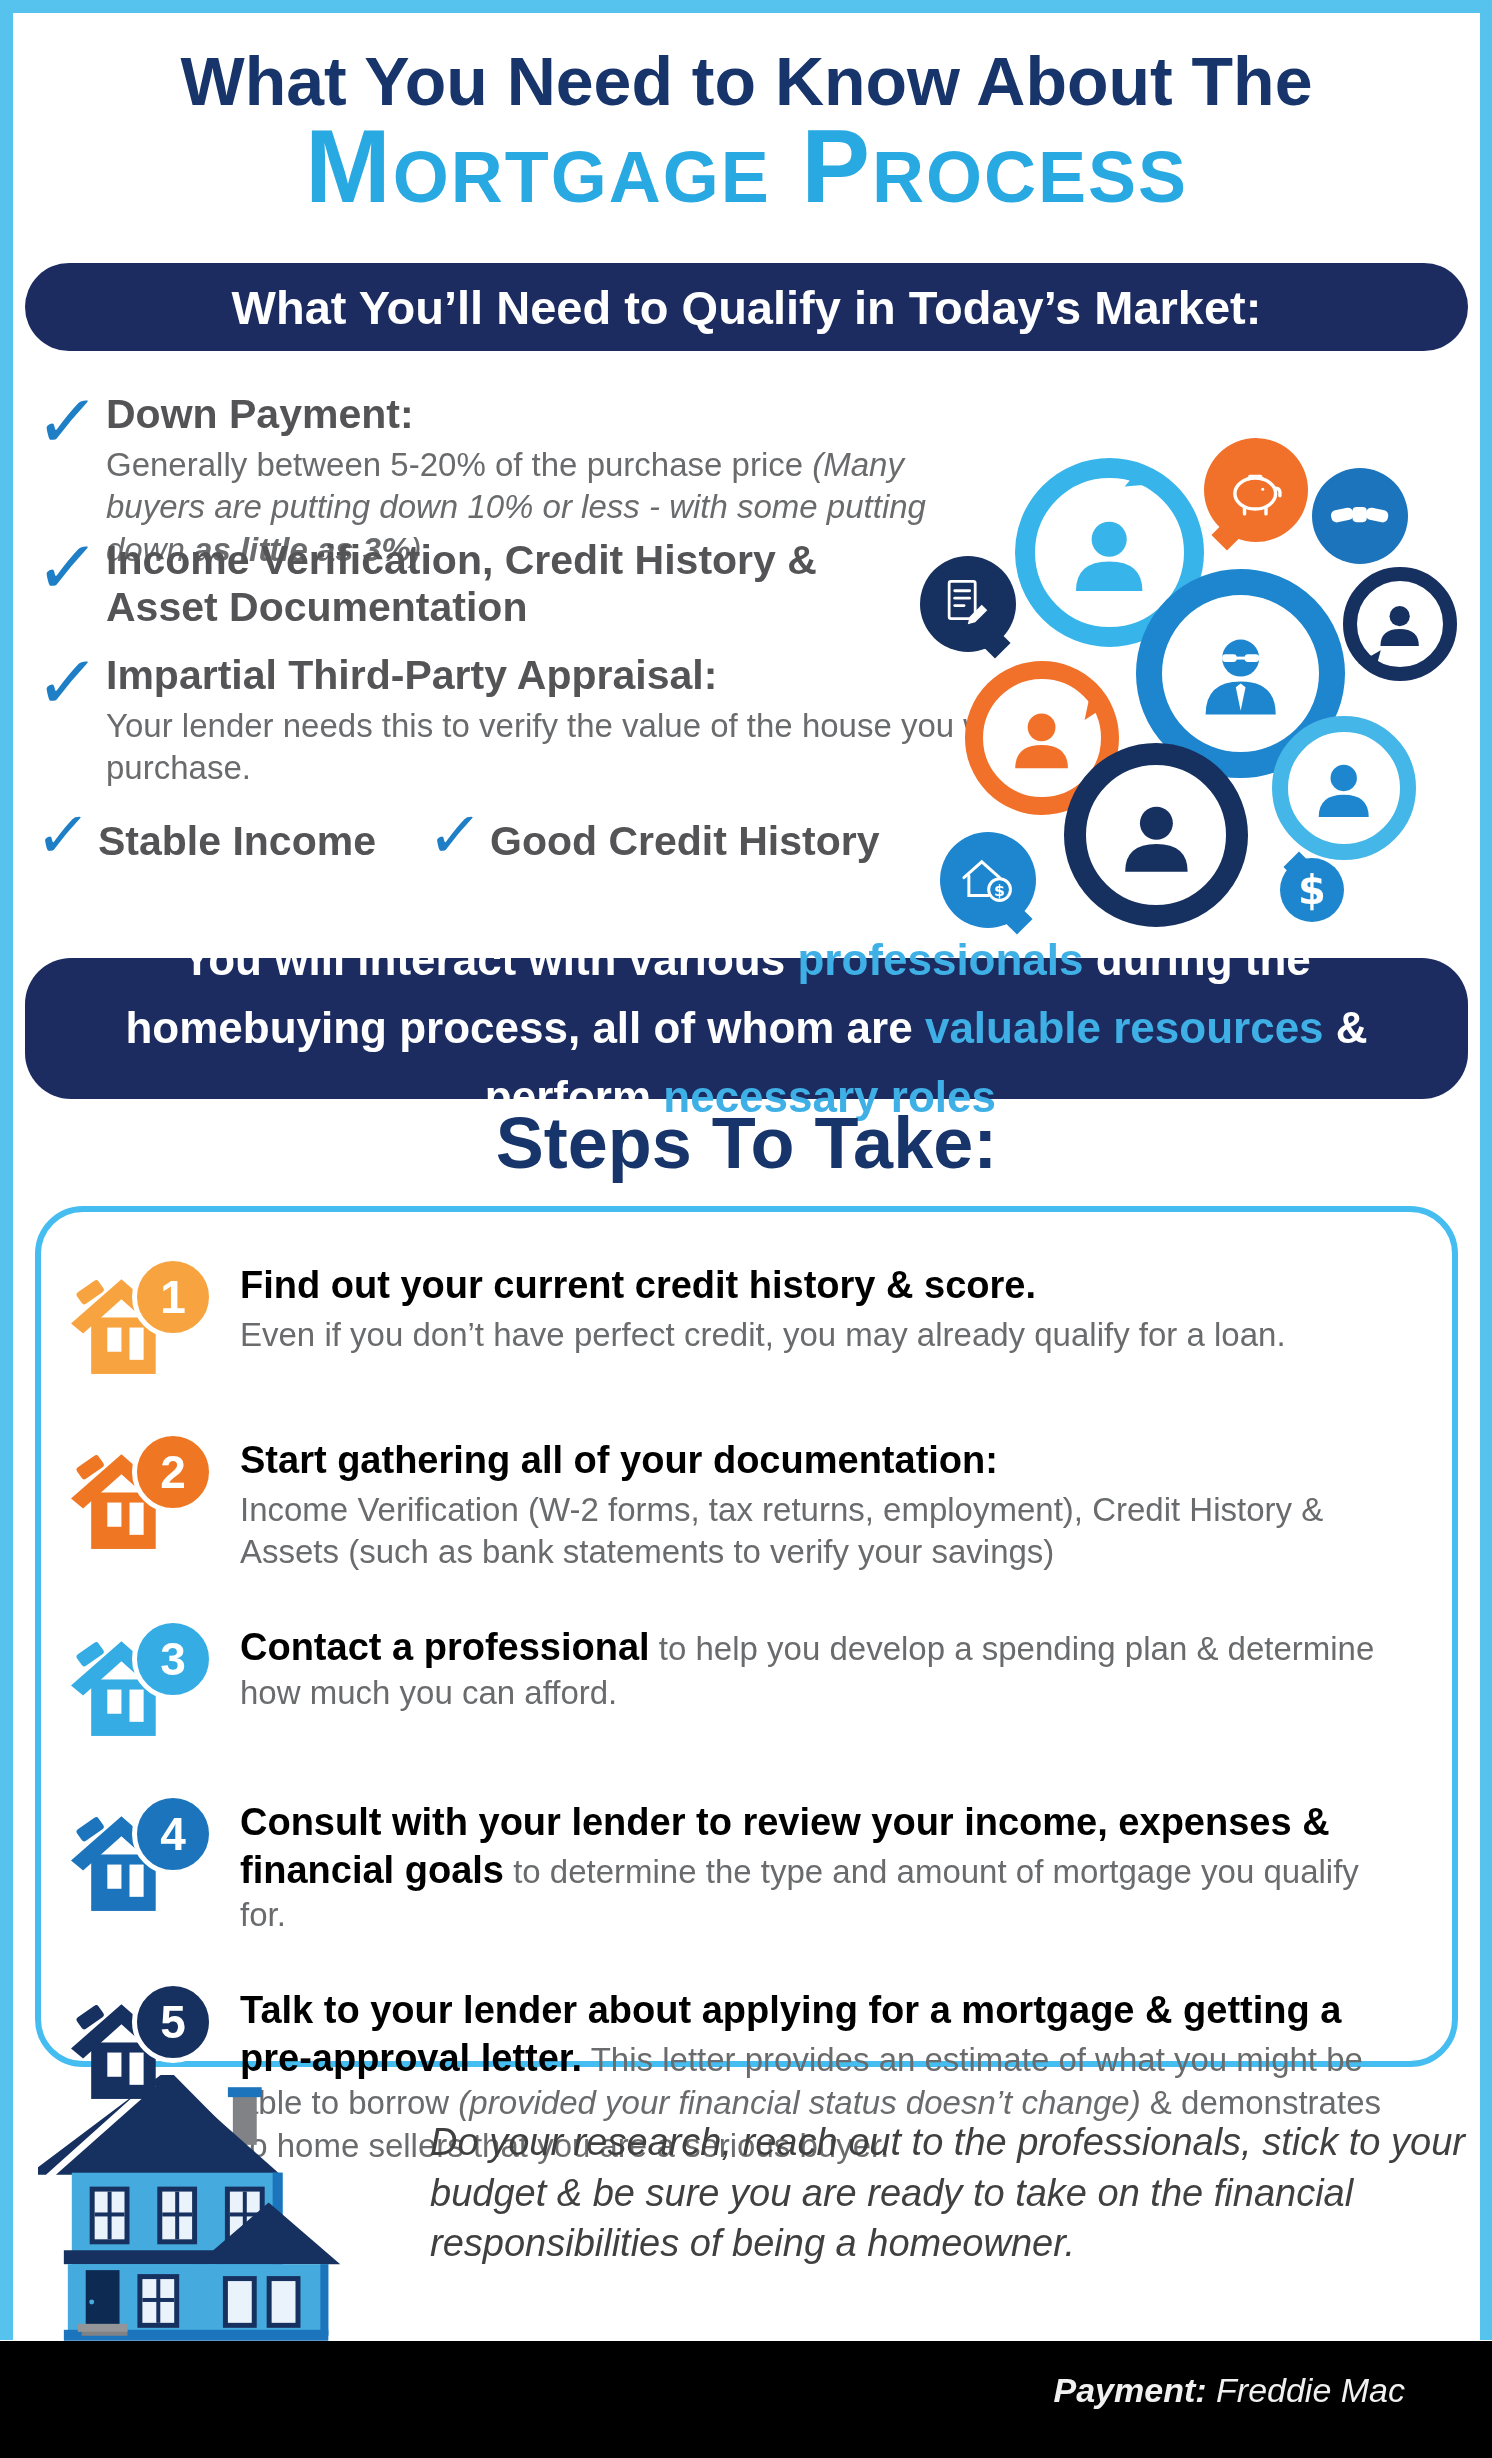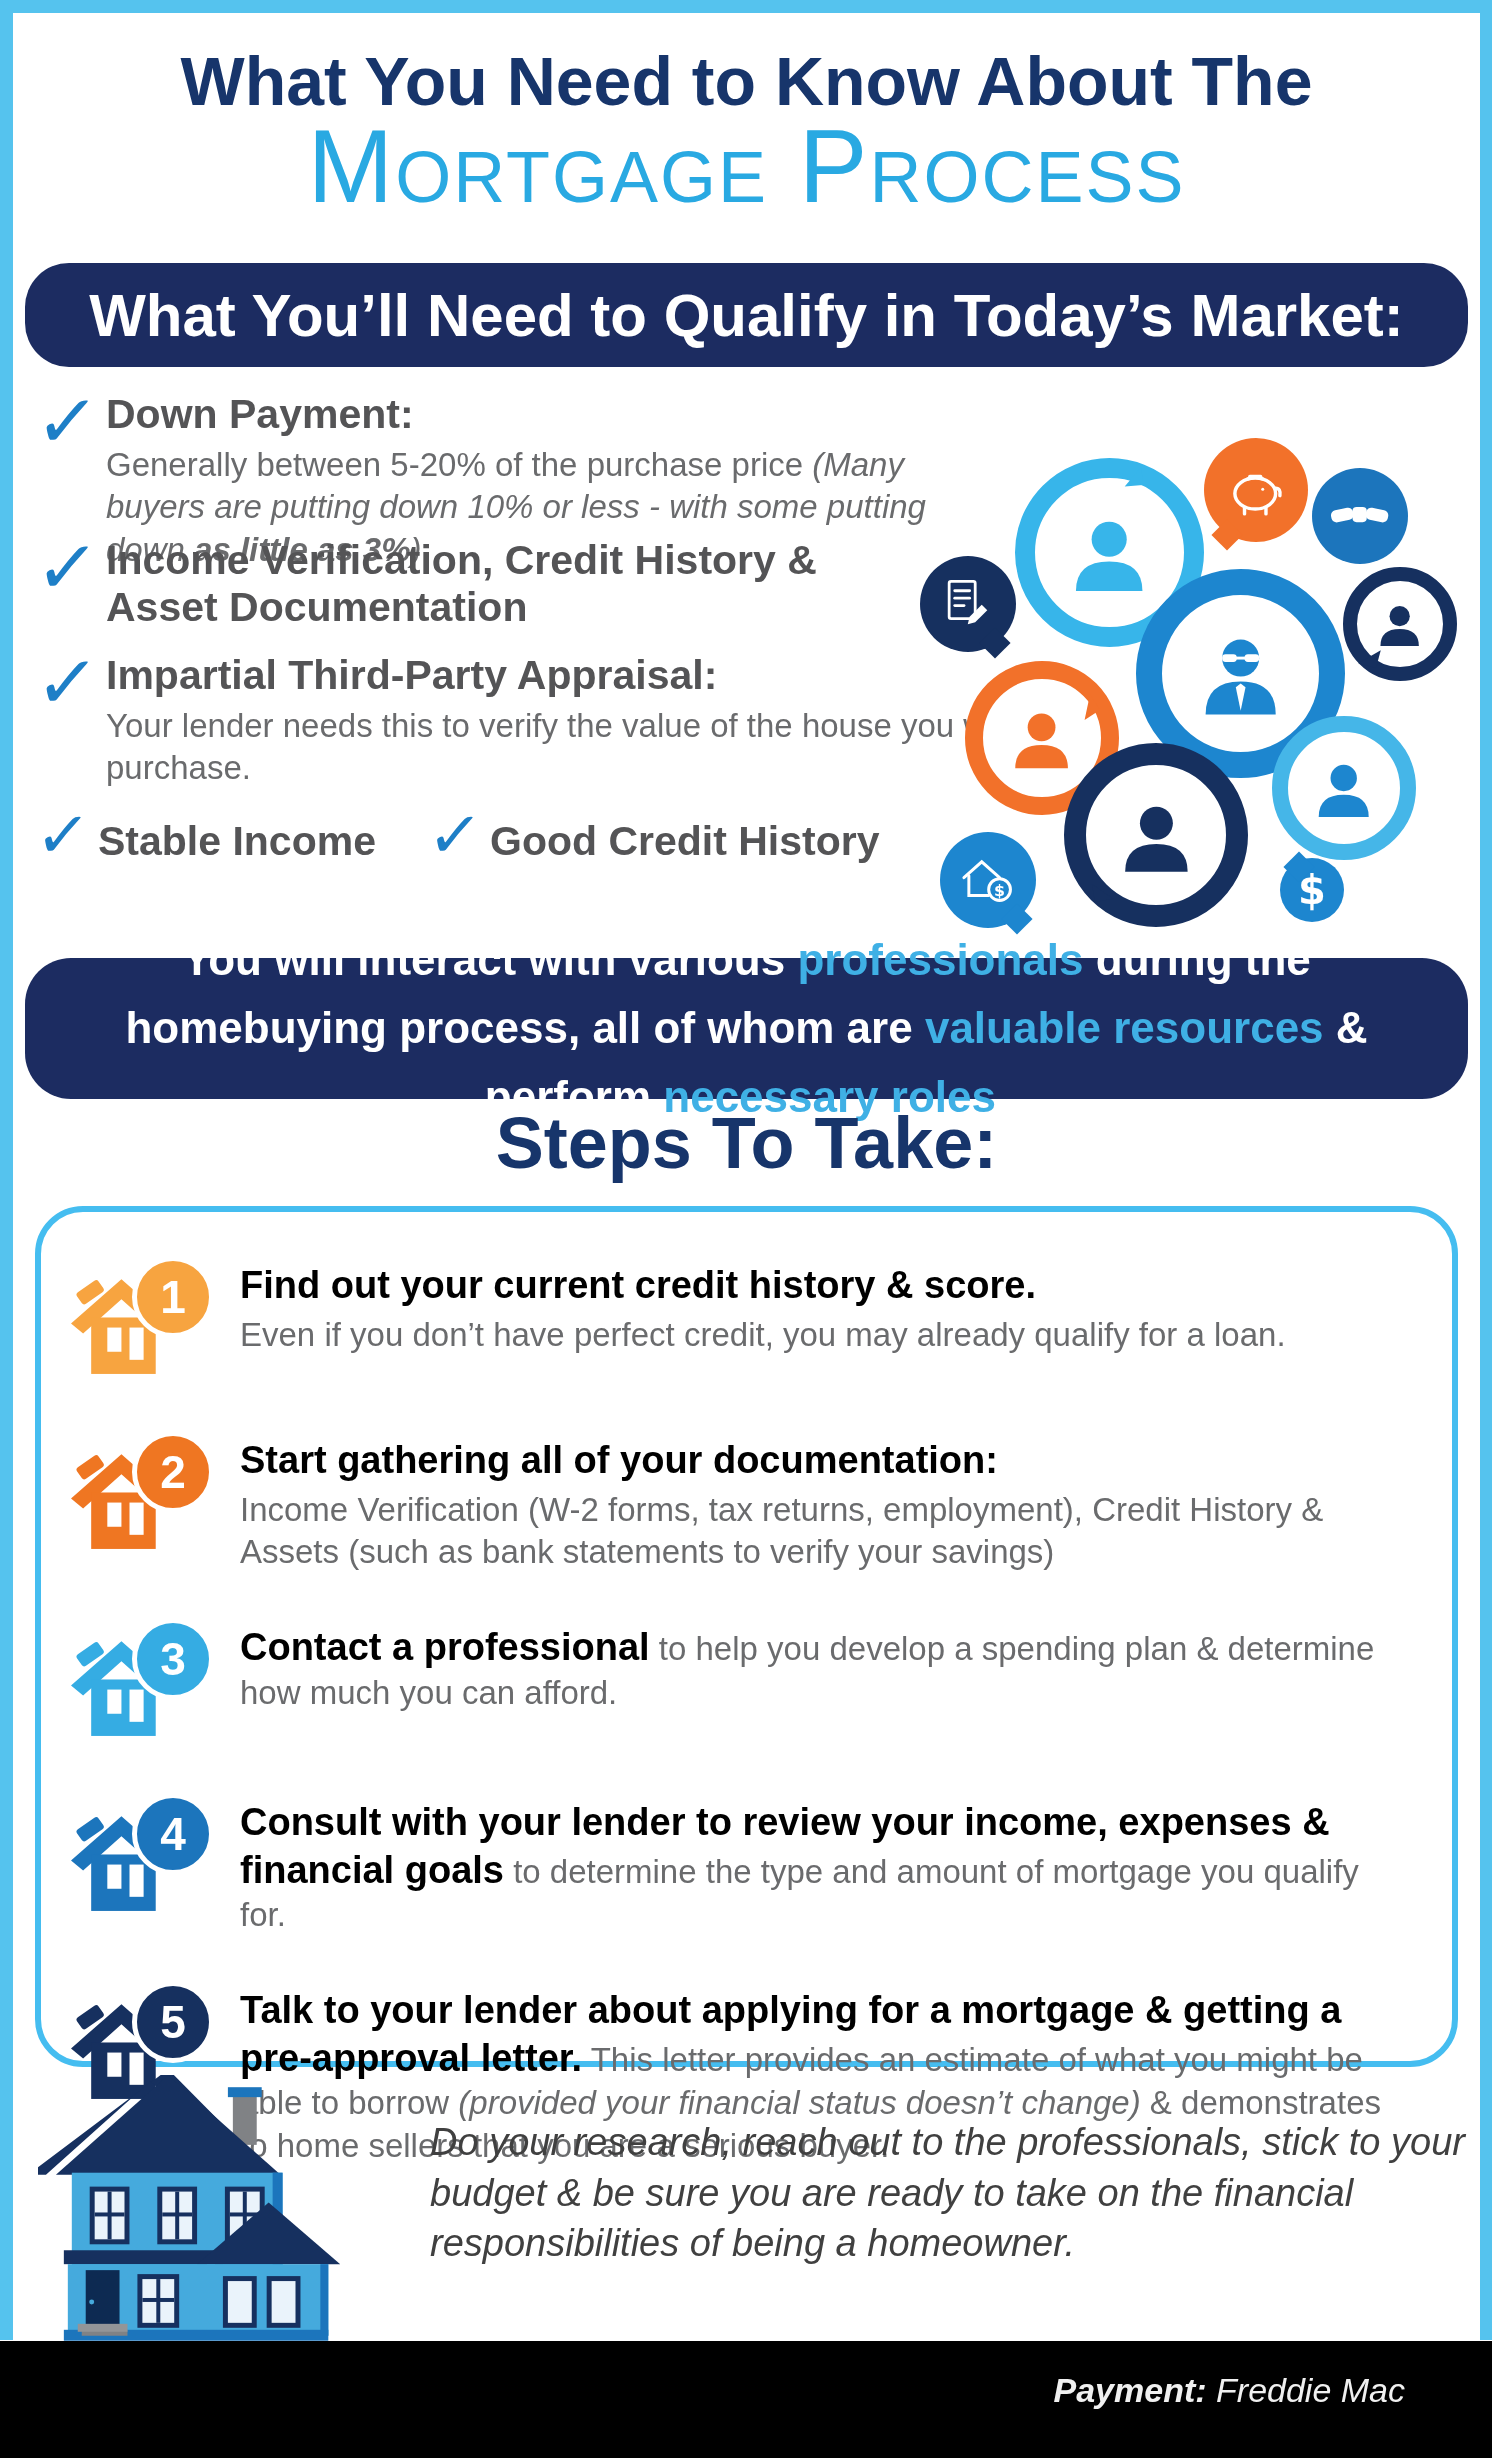--- a/index.html
+++ b/index.html
@@ -16,7 +16,7 @@
   .title1{position:absolute;top:42px;left:0;width:100%;text-align:center;
     font-size:68px;font-weight:bold;color:#17356b;letter-spacing:0;}
   .title2{position:absolute;top:115px;left:0;width:100%;text-align:center;
-    font-size:103px;font-weight:normal;color:#29a9e2;font-variant:small-caps;letter-spacing:2px;line-height:1.0;}
+    font-size:103px;font-weight:bold;color:#29a9e2;font-variant:small-caps;letter-spacing:2px;line-height:1.0;}
   .qualify-banner{position:absolute;top:263px;left:25px;right:25px;height:104px;
     background:#1c2c61;border-radius:44px;display:flex;align-items:center;justify-content:center;
     color:#ffffff;font-size:60px;font-weight:bold;}

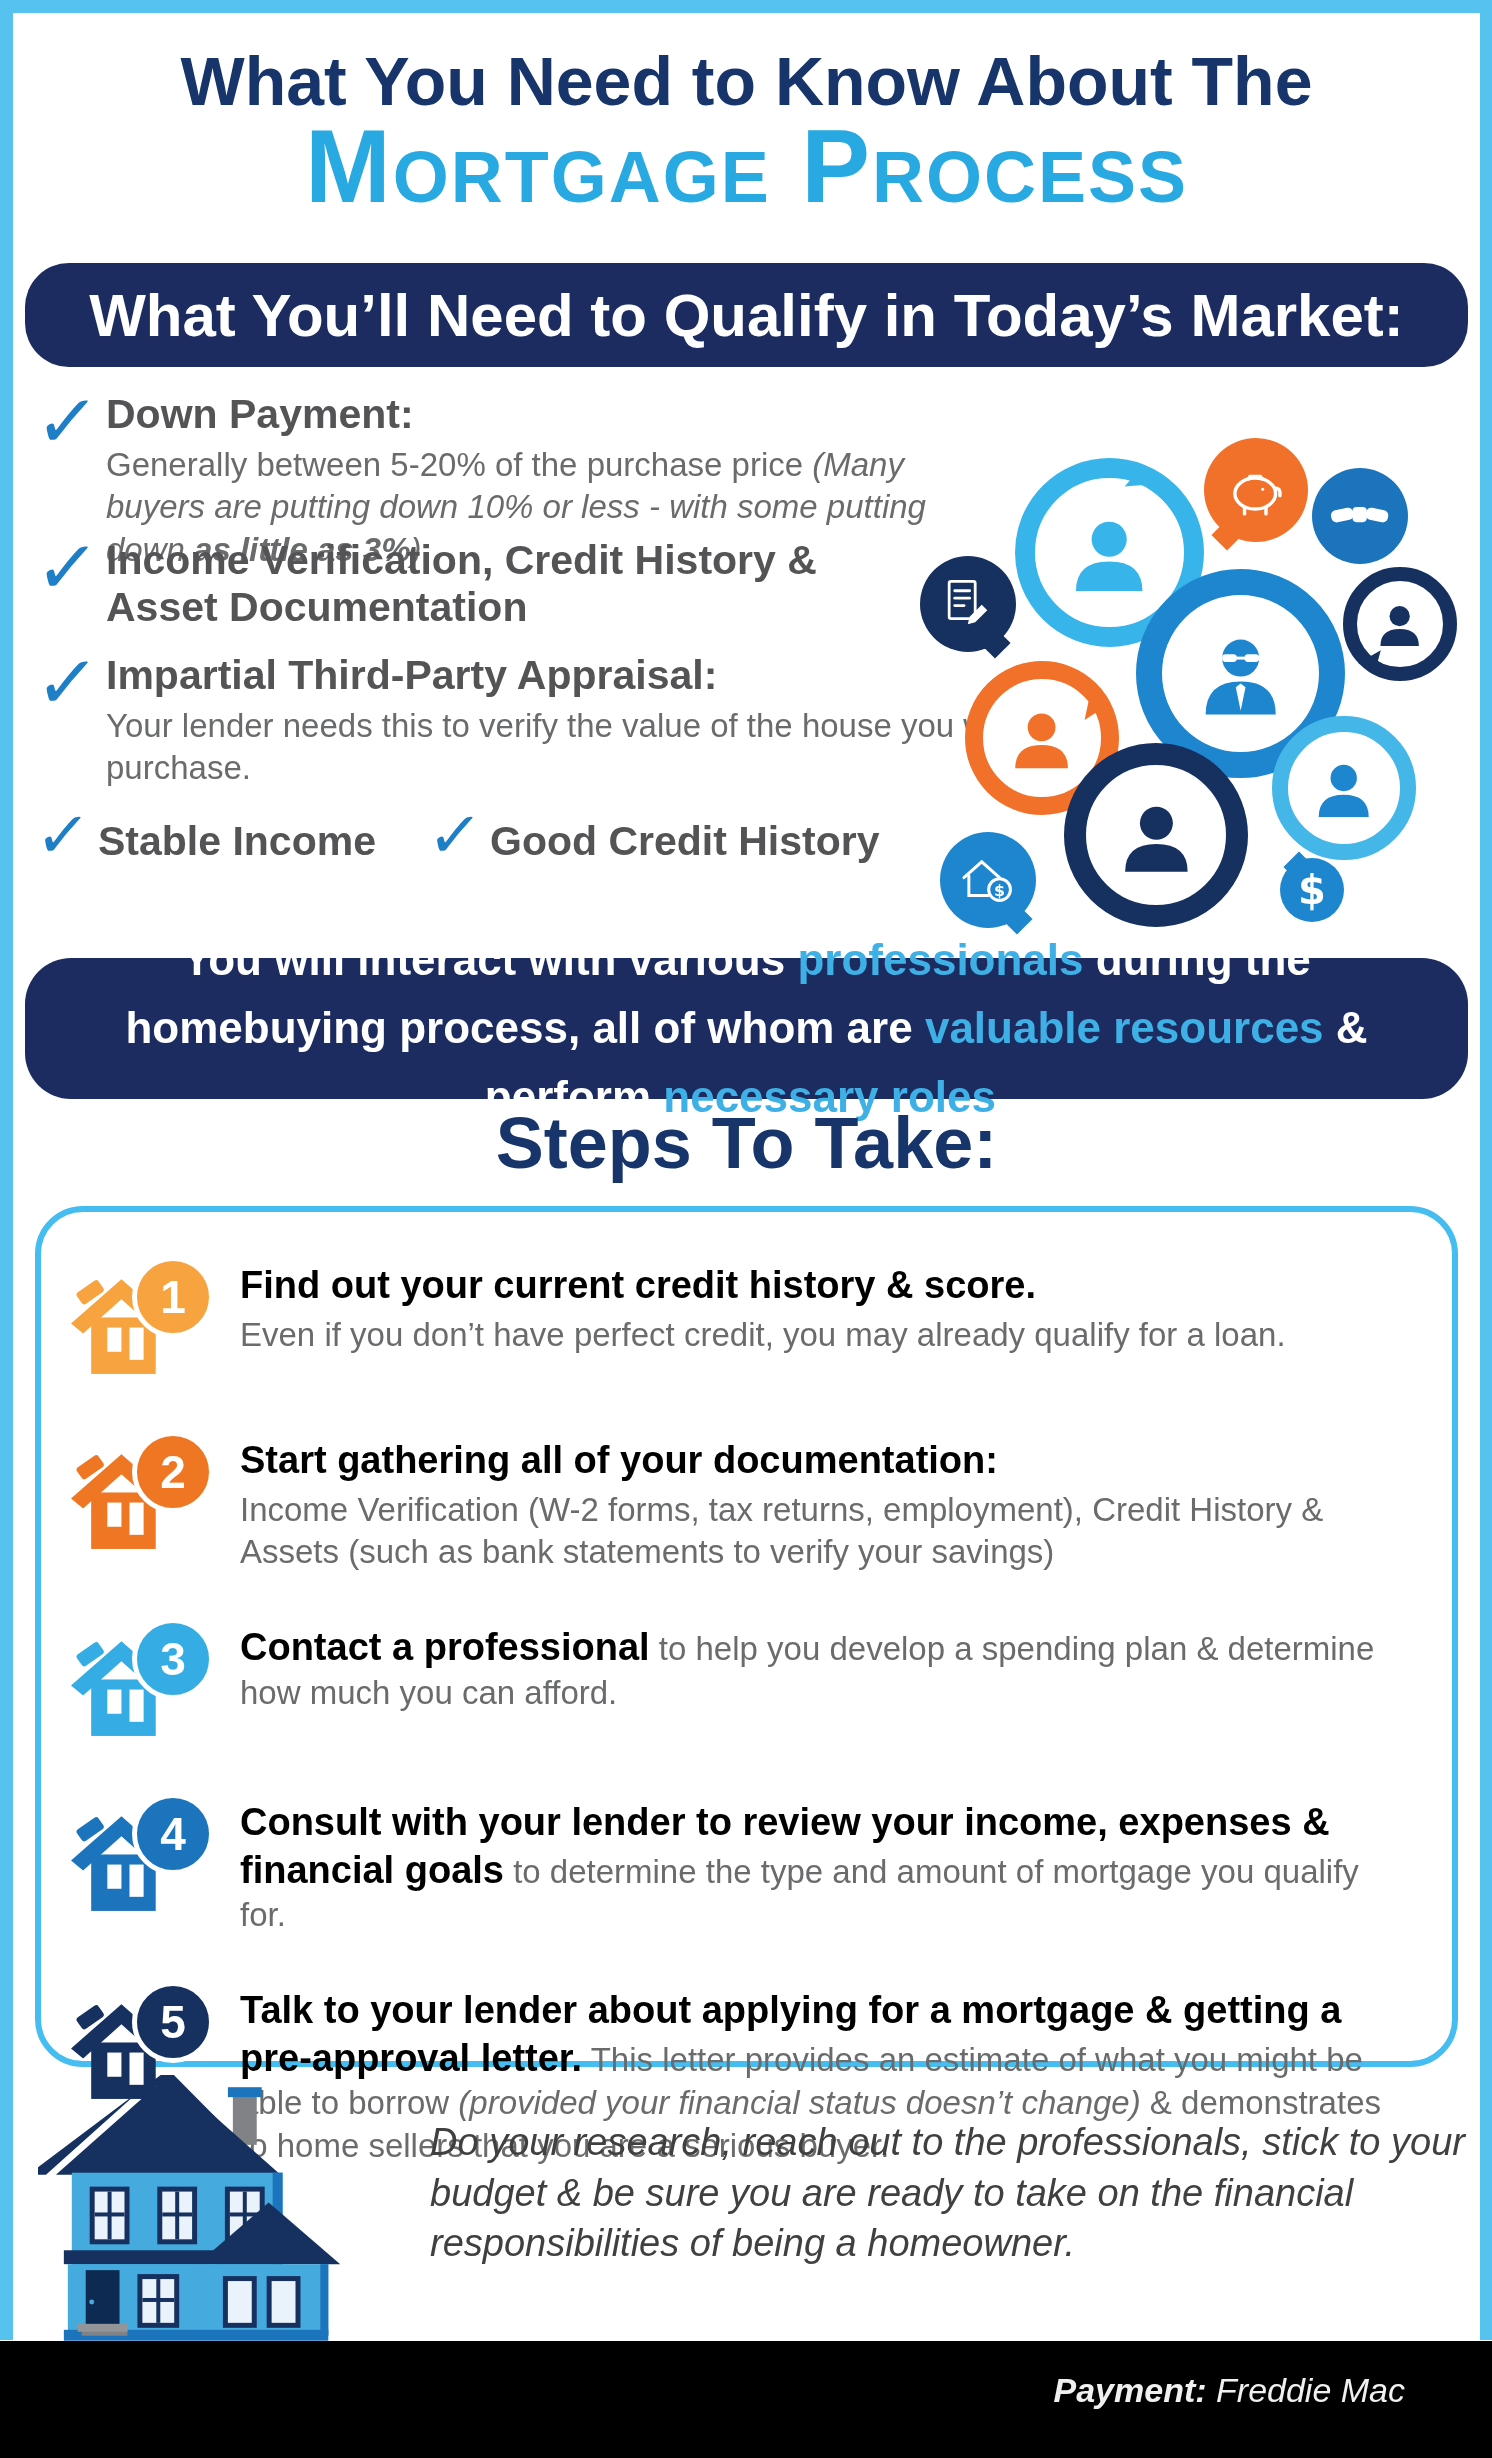--- a/index.html
+++ b/index.html
@@ -17,9 +17,9 @@
     font-size:68px;font-weight:bold;color:#17356b;letter-spacing:0;}
   .title2{position:absolute;top:115px;left:0;width:100%;text-align:center;
     font-size:103px;font-weight:bold;color:#29a9e2;font-variant:small-caps;letter-spacing:2px;line-height:1.0;}
-  .qualify-banner{position:absolute;top:263px;left:25px;right:25px;height:104px;
+  .qualify-banner{position:absolute;top:263px;left:25px;right:25px;height:88px;
     background:#1c2c61;border-radius:44px;display:flex;align-items:center;justify-content:center;
-    color:#ffffff;font-size:60px;font-weight:bold;}
+    color:#ffffff;font-size:47px;font-weight:bold;}
 
   
   .check-item{position:absolute;display:flex;align-items:flex-start;}

